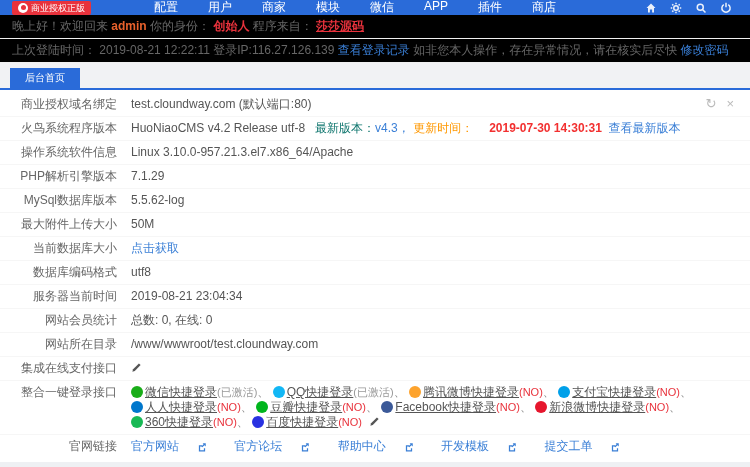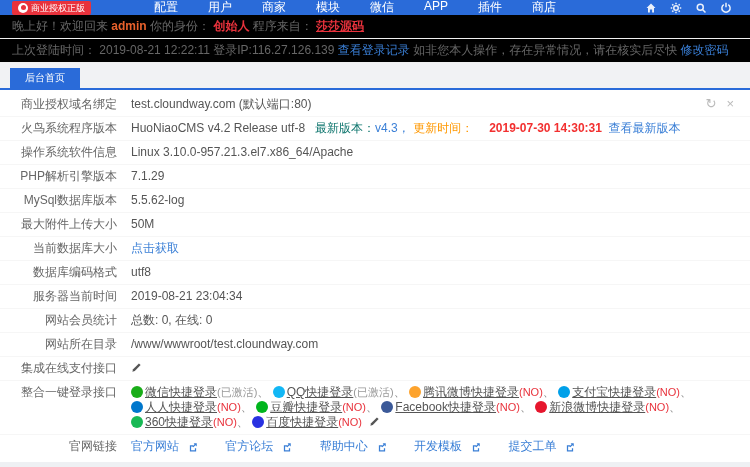--- a/index.html
+++ b/index.html
@@ -54,7 +54,7 @@
   .p-status { font-size:11px; }
 
   
-  .site-links a { margin-right:24px; display:inline-flex; align-items:center; gap:9px; }
+  .site-links a { margin-right:24px; display:inline-flex; align-items:center; gap:18px; }
   .ext-ico { display:inline-flex; }
 </style>
 </head>

